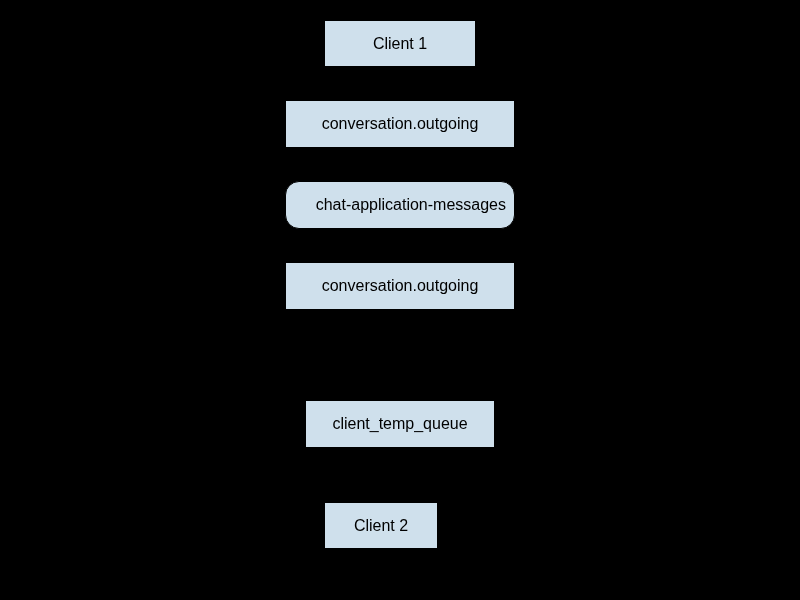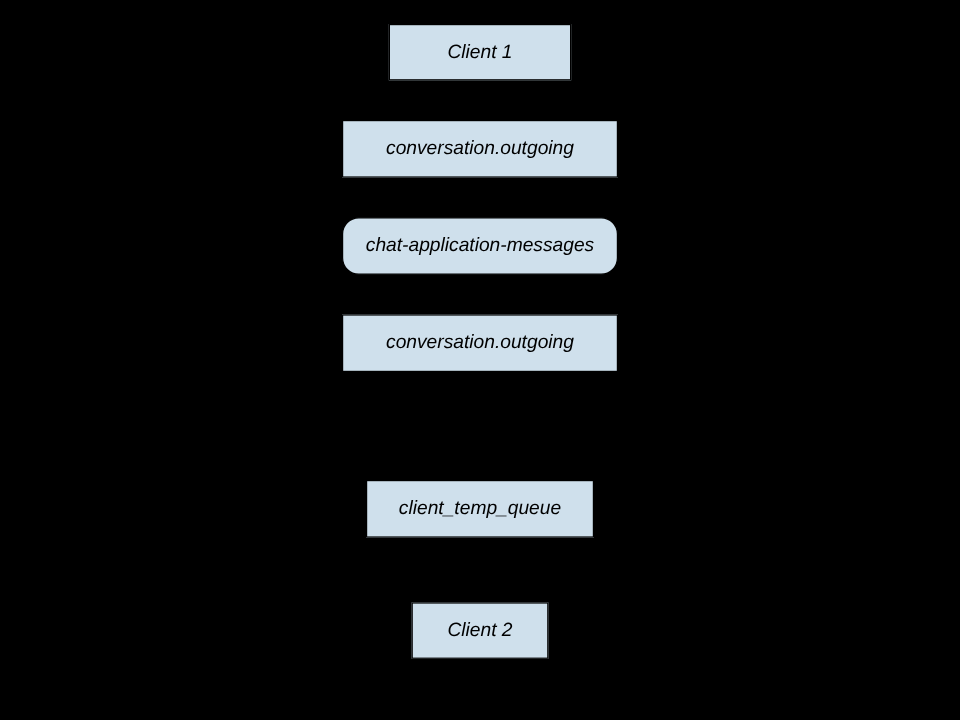--- a/index.html
+++ b/index.html
@@ -28,7 +28,6 @@
     text-align: center;
     box-sizing: border-box;
     padding: 0 8px;
-    font-style: italic;
   }
   .rounded {
     border-radius: 14px;

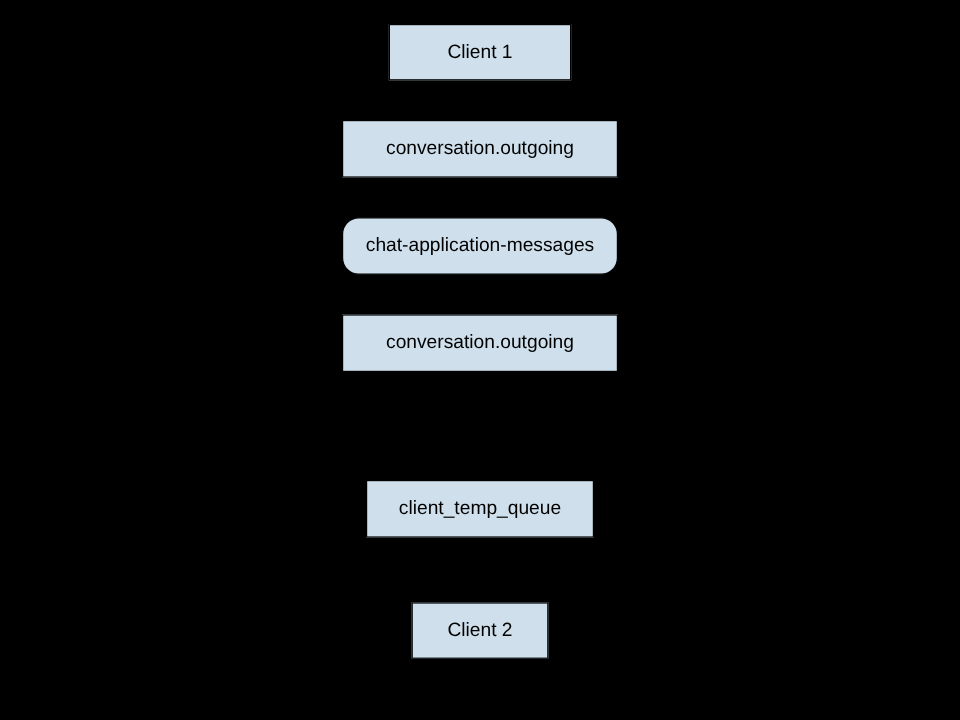--- a/index.html
+++ b/index.html
@@ -31,6 +31,7 @@
   }
   .rounded {
     border-radius: 14px;
+    justify-content: flex-end;
   }
   svg.arrows {
     position: absolute;

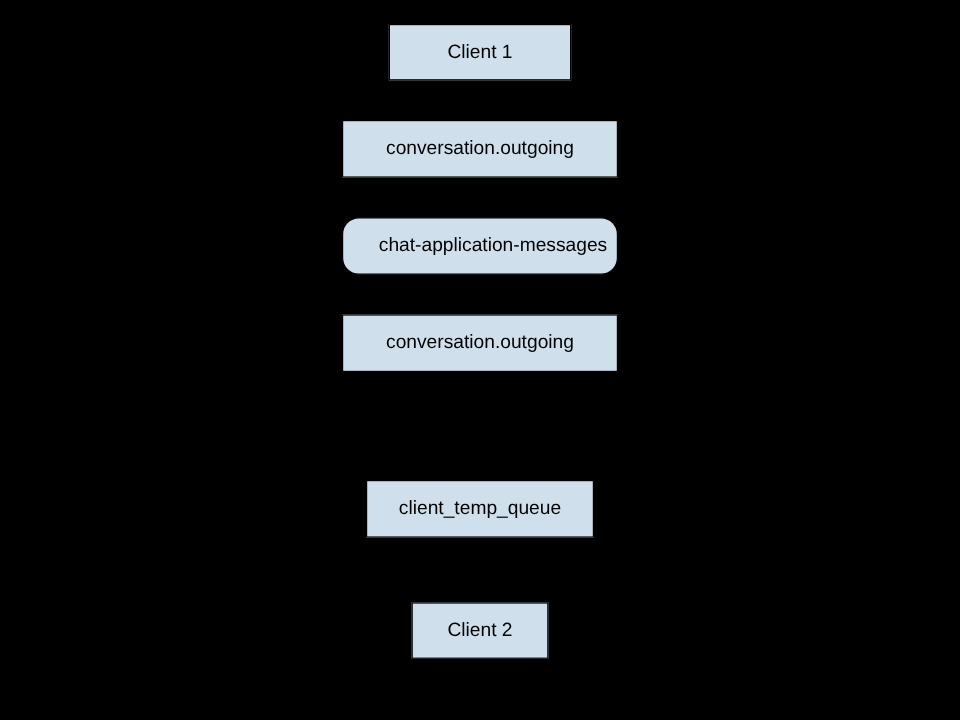--- a/index.html
+++ b/index.html
@@ -90,7 +90,7 @@
     <span>client_temp_queue</span>
   </div>
 
-  <div class="node" style="left:343px; top:502px; width:114px; height:47px;">
+  <div class="node" style="left:324px; top:502px; width:114px; height:47px;">
     <span>Client 2</span>
   </div>
 

